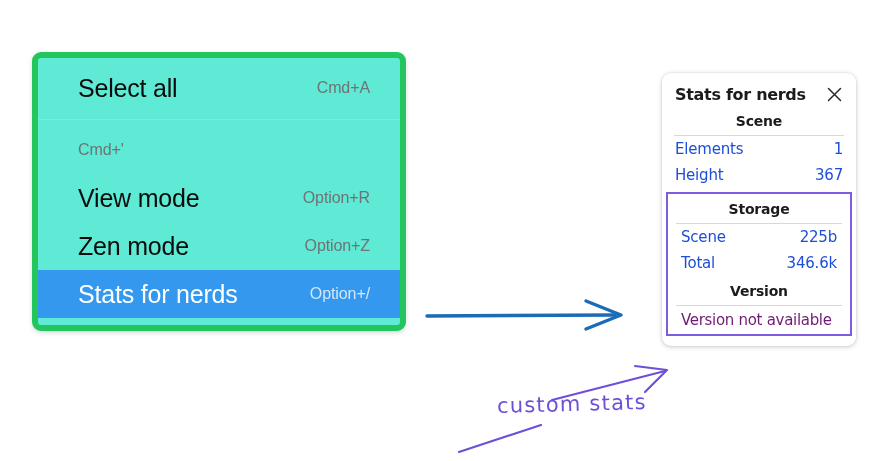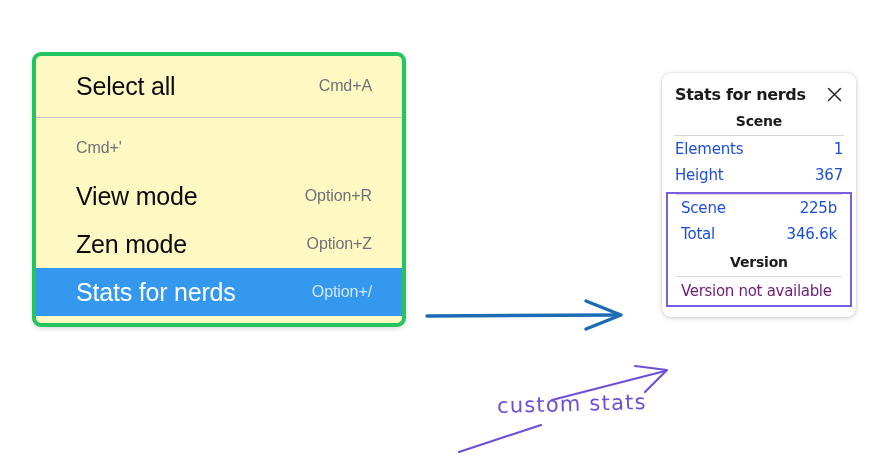--- a/index.html
+++ b/index.html
@@ -22,8 +22,8 @@
     left: 32px;
     top: 52px;
     width: 374px;
-    background: #fef9c3;
-    border: 4px solid #22c55e;
+    background: #5eead4;
+    border: 6px solid #22c55e;
     border-radius: 9px;
     box-shadow: 0 2px 5px rgba(0,0,0,0.14);
     box-sizing: border-box;

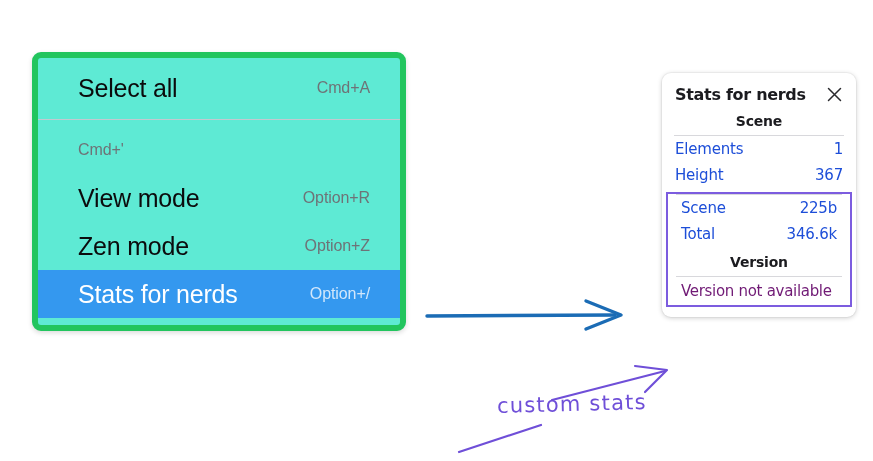--- a/index.html
+++ b/index.html
@@ -218,6 +218,7 @@
 
     <div id="highlight-box">
 
+      <div class="section-title">Storage</div>
       <div class="divider"></div>
 
       <div class="stat-row">

